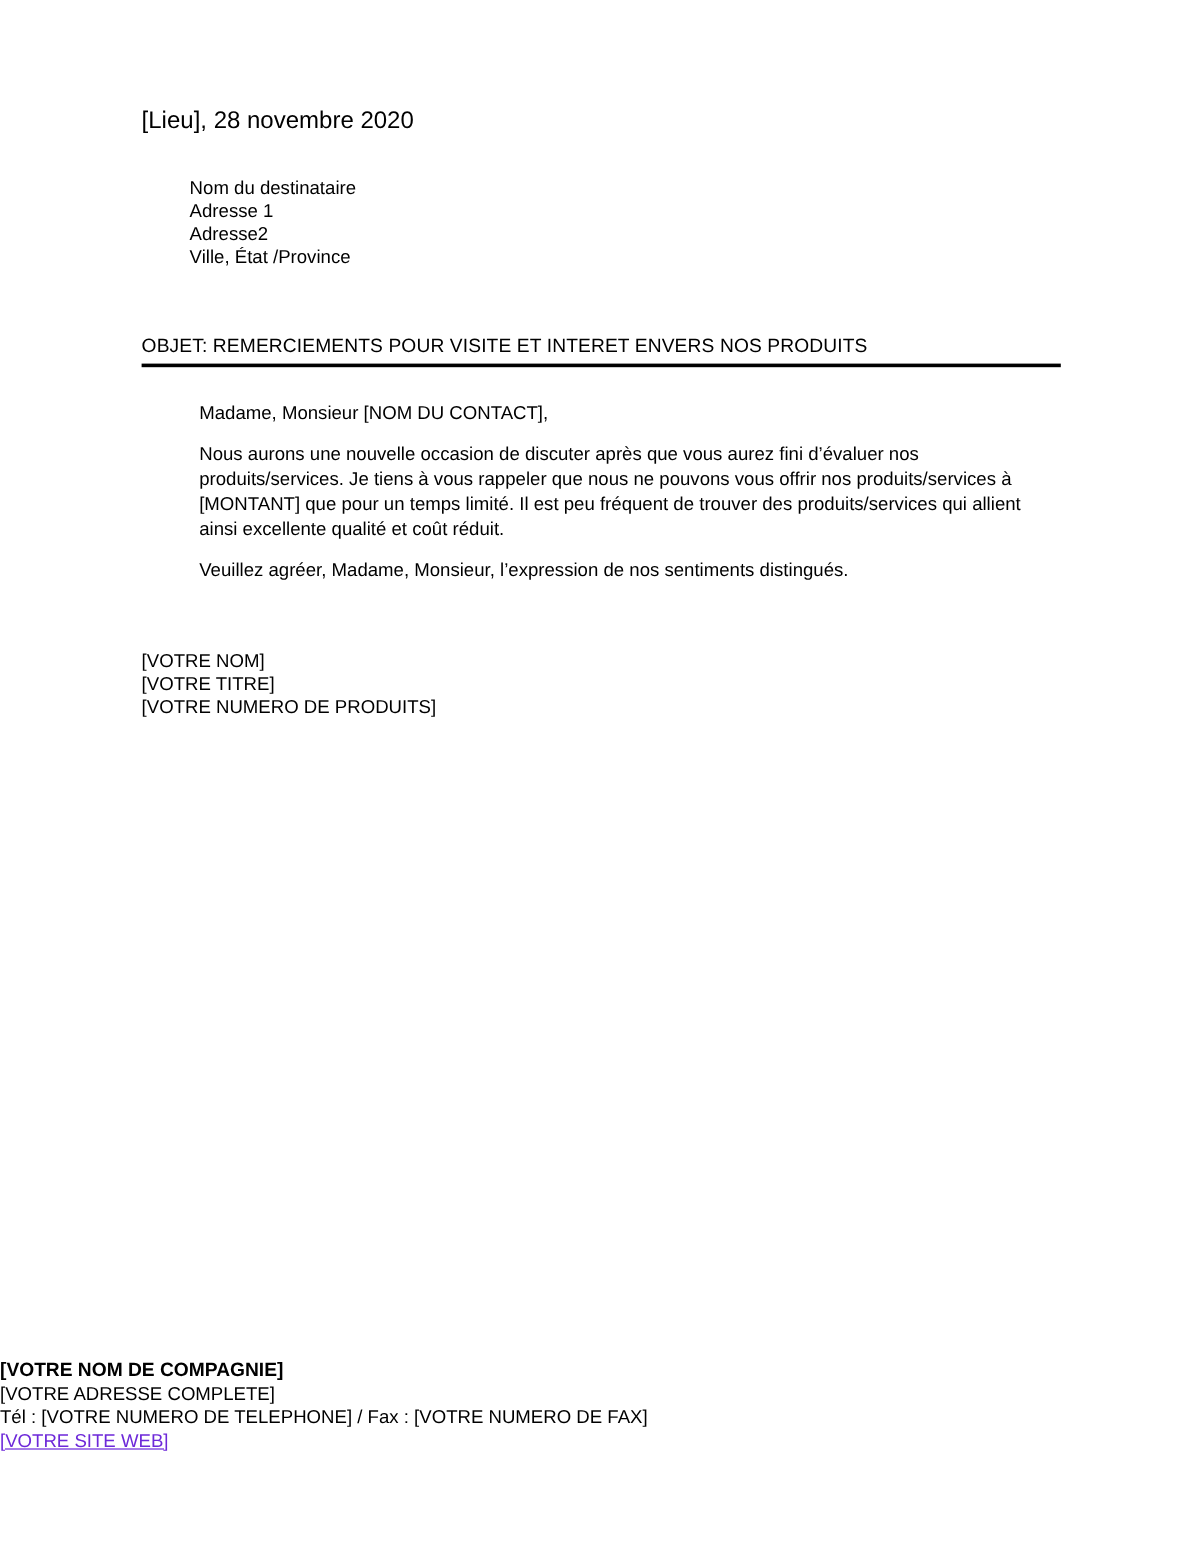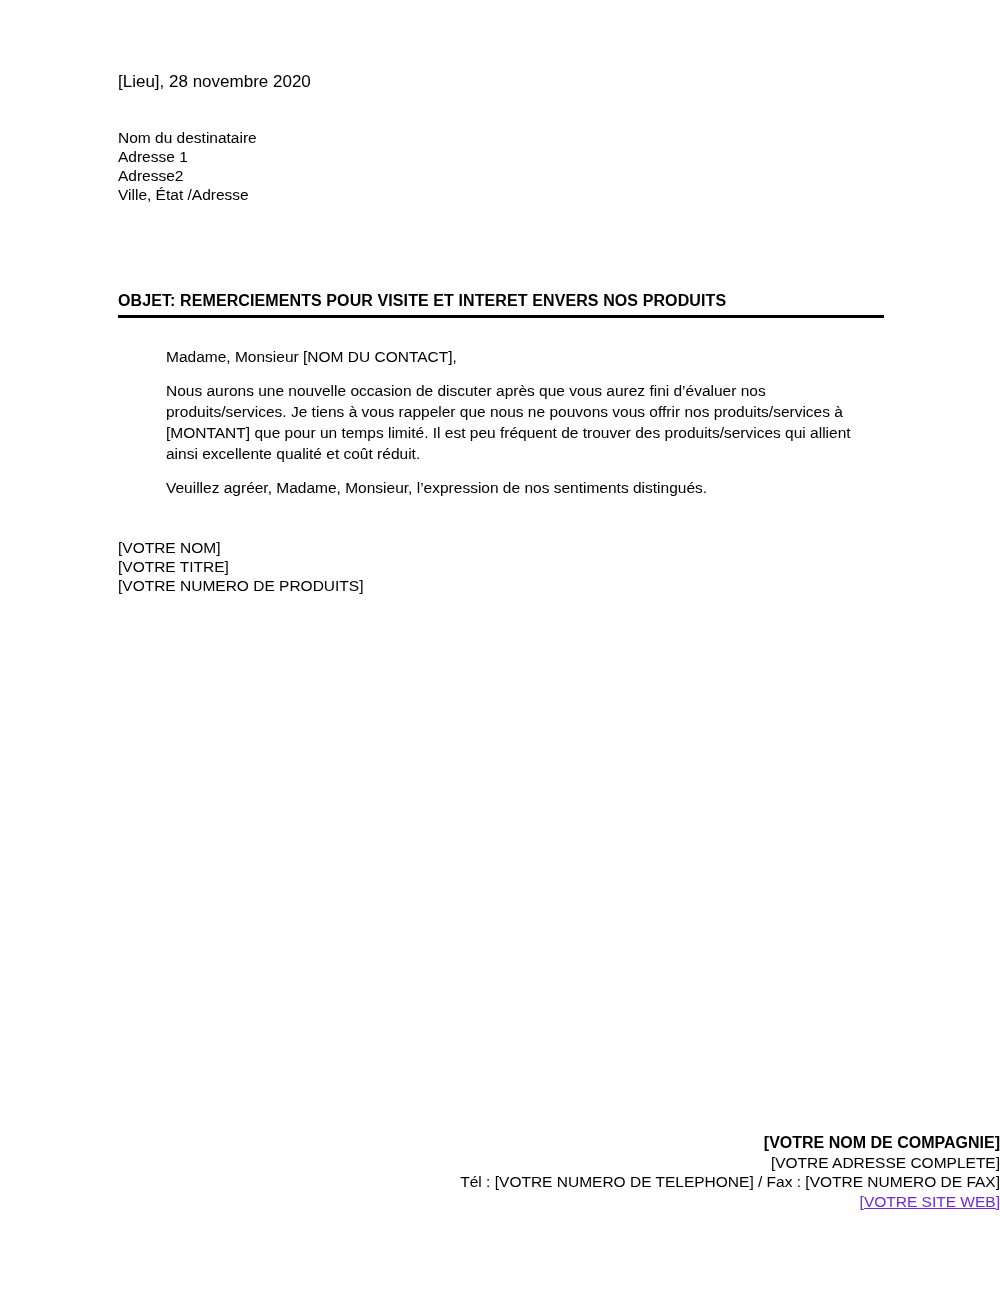--- a/index.html
+++ b/index.html
@@ -23,8 +23,8 @@
     width: 766px;
   }
   .date-line {
-    margin-top: 72px;
-    font-size: 17px;
+    margin-top: 92px;
+    font-size: 20px;
     line-height: 19px;
   }
   .recipient-block {

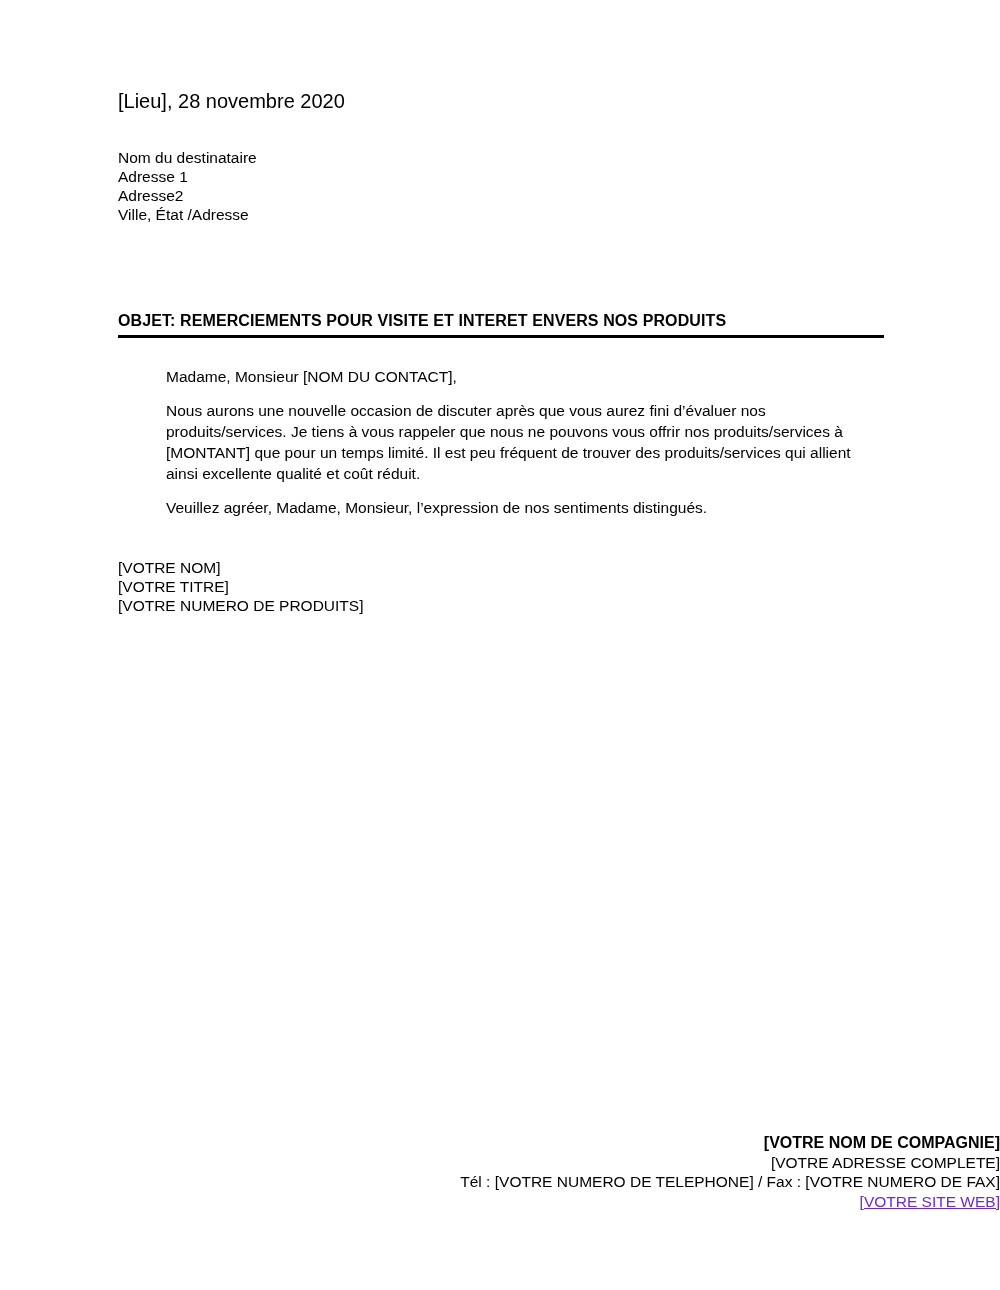--- a/index.html
+++ b/index.html
@@ -31,6 +31,7 @@
     margin-top: 37px;
     font-size: 15.5px;
     line-height: 19px;
+    margin-left: 40px;
   }
   .subject-line {
     margin-top: 88px;

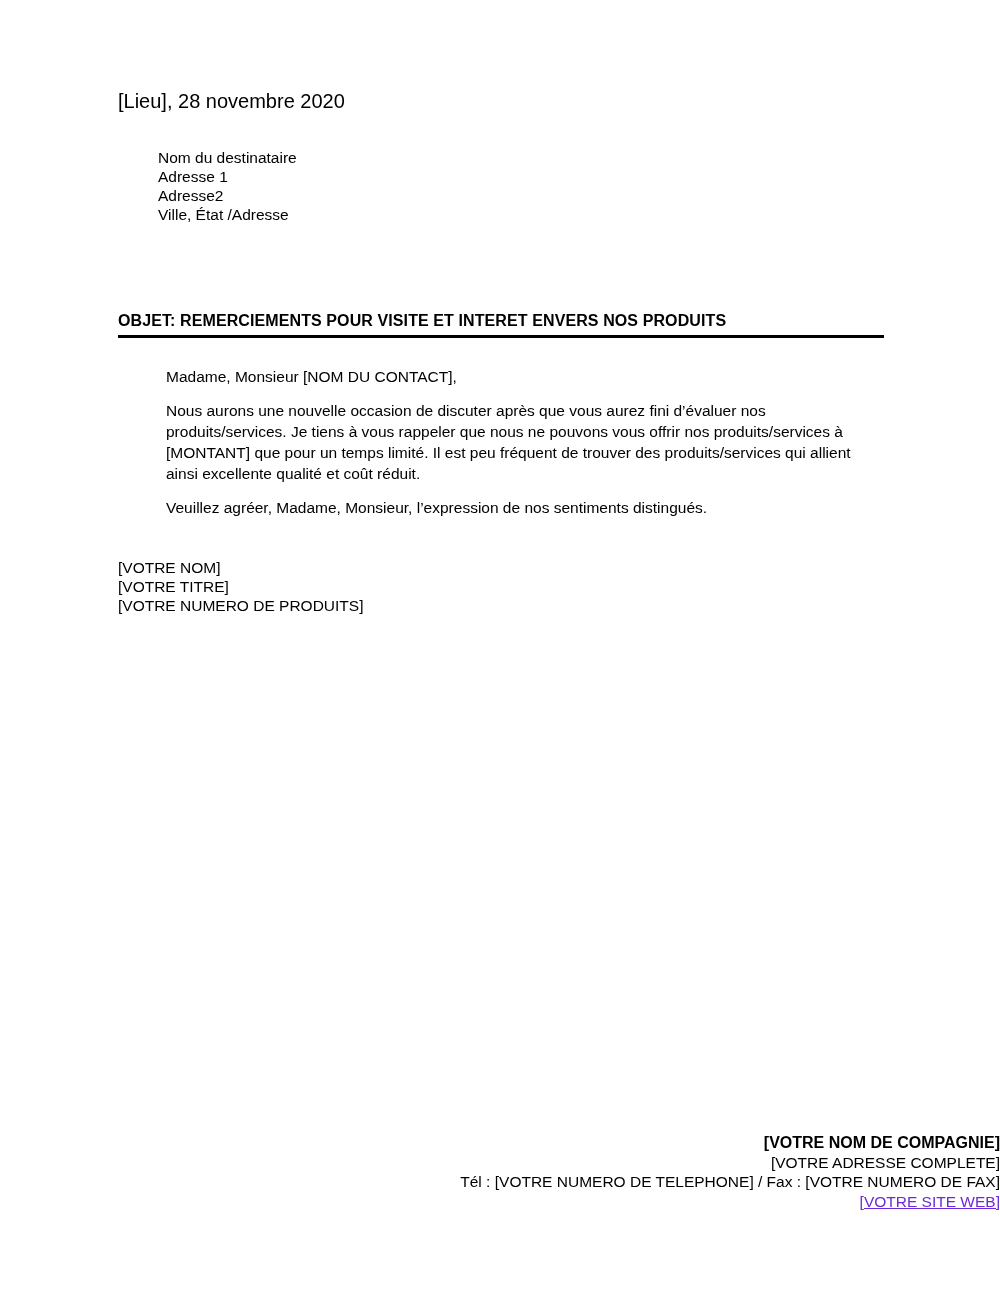--- a/index.html
+++ b/index.html
@@ -91,7 +91,7 @@
         <div>Nom du destinataire</div>
         <div>Adresse 1</div>
         <div>Adresse2</div>
-        <div>Ville, État /Adresse</div>
+        <div>Ville, État /Province</div>
       </div>
 
     <div class="subject-line">OBJET: REMERCIEMENTS POUR VISITE ET INTERET ENVERS NOS PRODUITS</div>

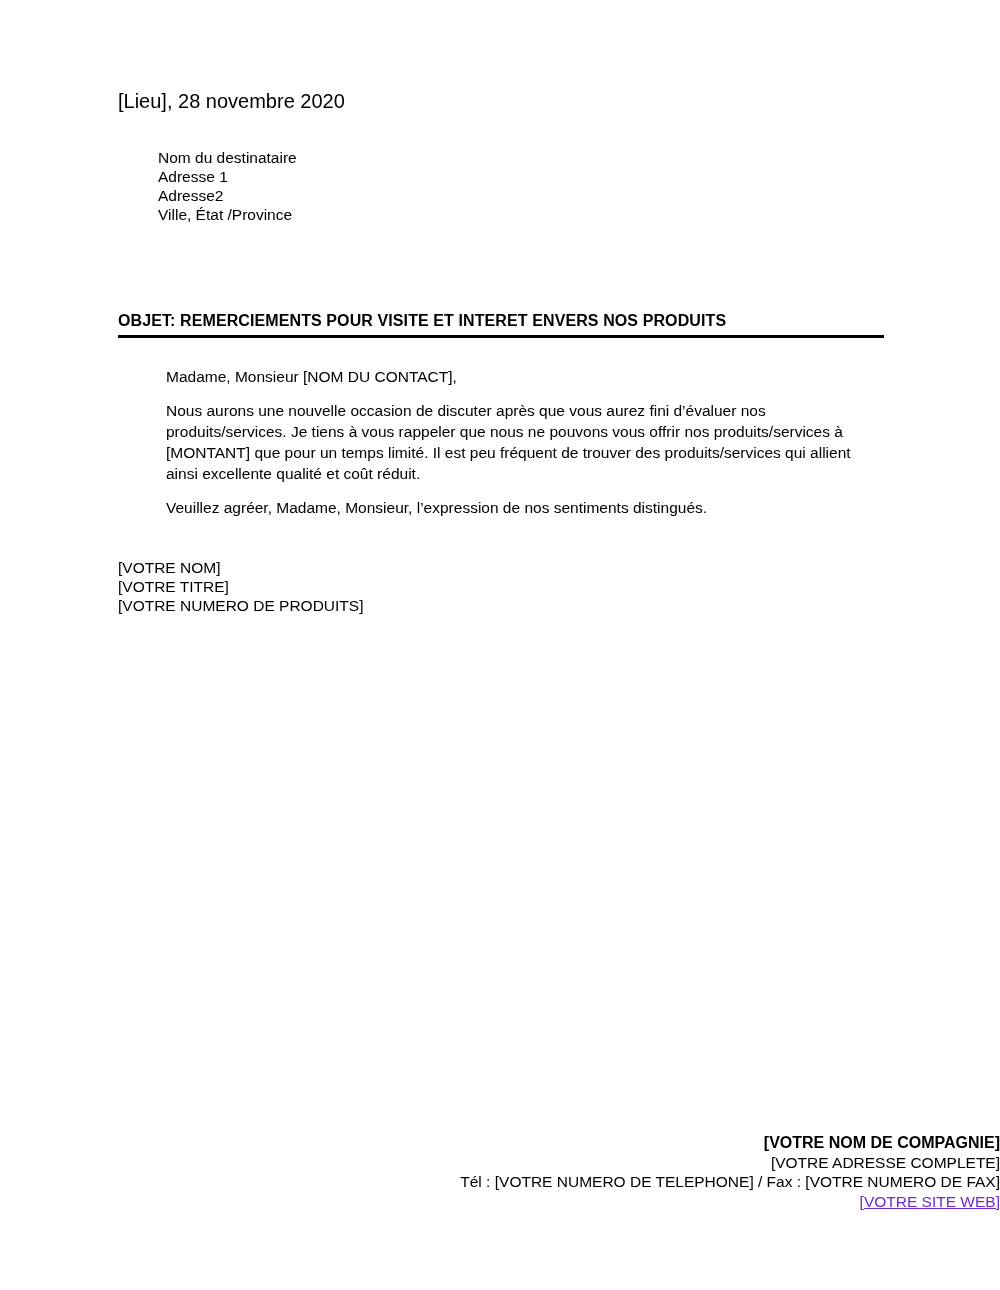--- a/index.html
+++ b/index.html
@@ -34,10 +34,10 @@
     margin-left: 40px;
   }
   .subject-line {
-    margin-top: 88px;
+    margin-top: 56px;
     font-size: 16px;
     line-height: 17px;
-    font-weight: bold;
+    font-weight: normal;
     letter-spacing: 0.1px;
   }
   .subject-rule {

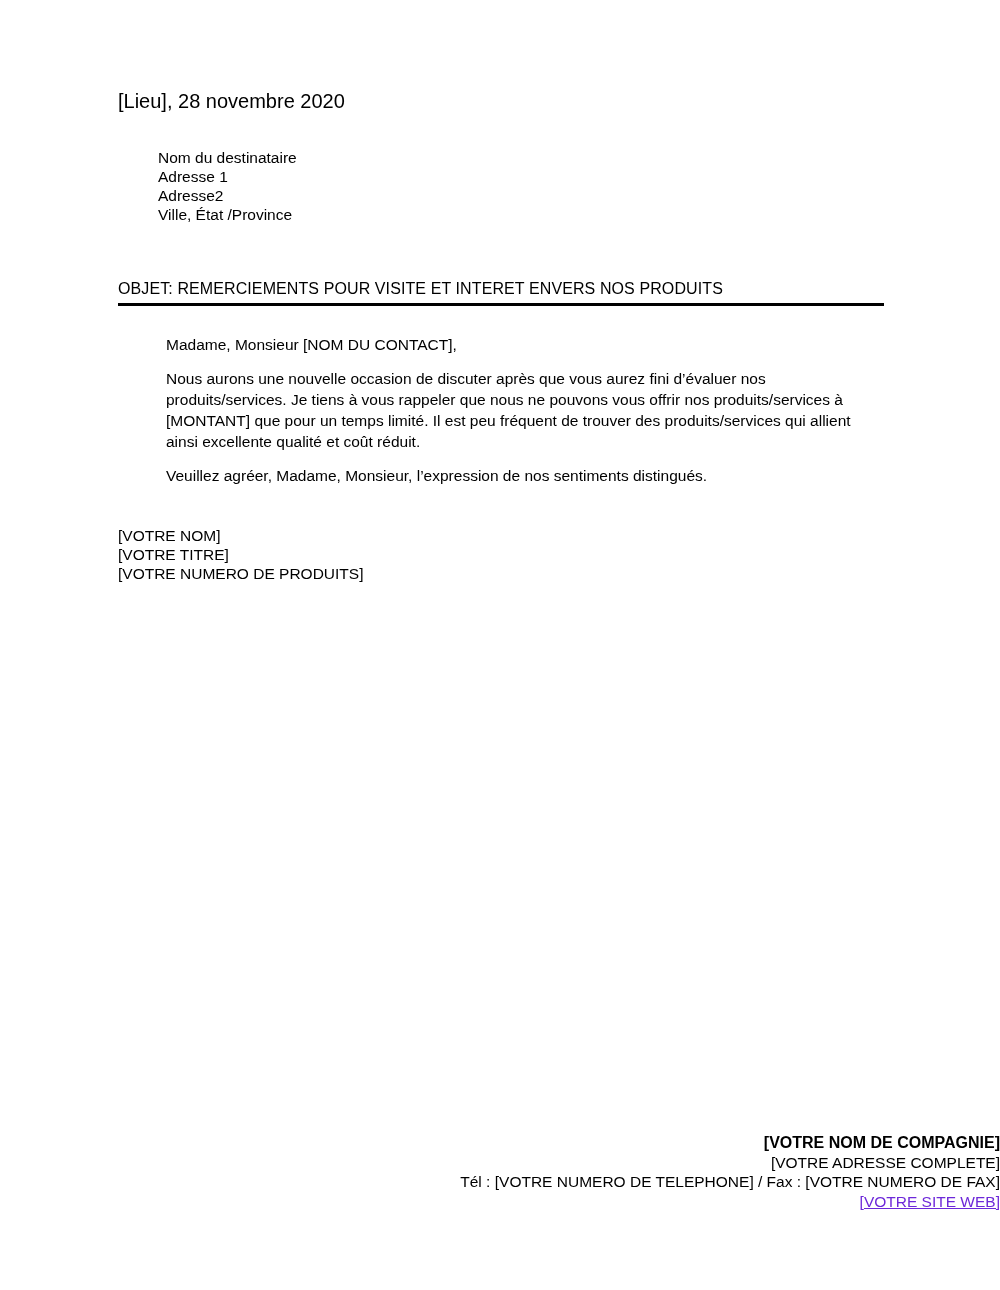--- a/index.html
+++ b/index.html
@@ -56,7 +56,7 @@
     margin-top: 28px;
   }
   .signature-block {
-    margin-top: 40px;
+    margin-top: 56px;
     font-size: 15.5px;
     line-height: 19px;
   }

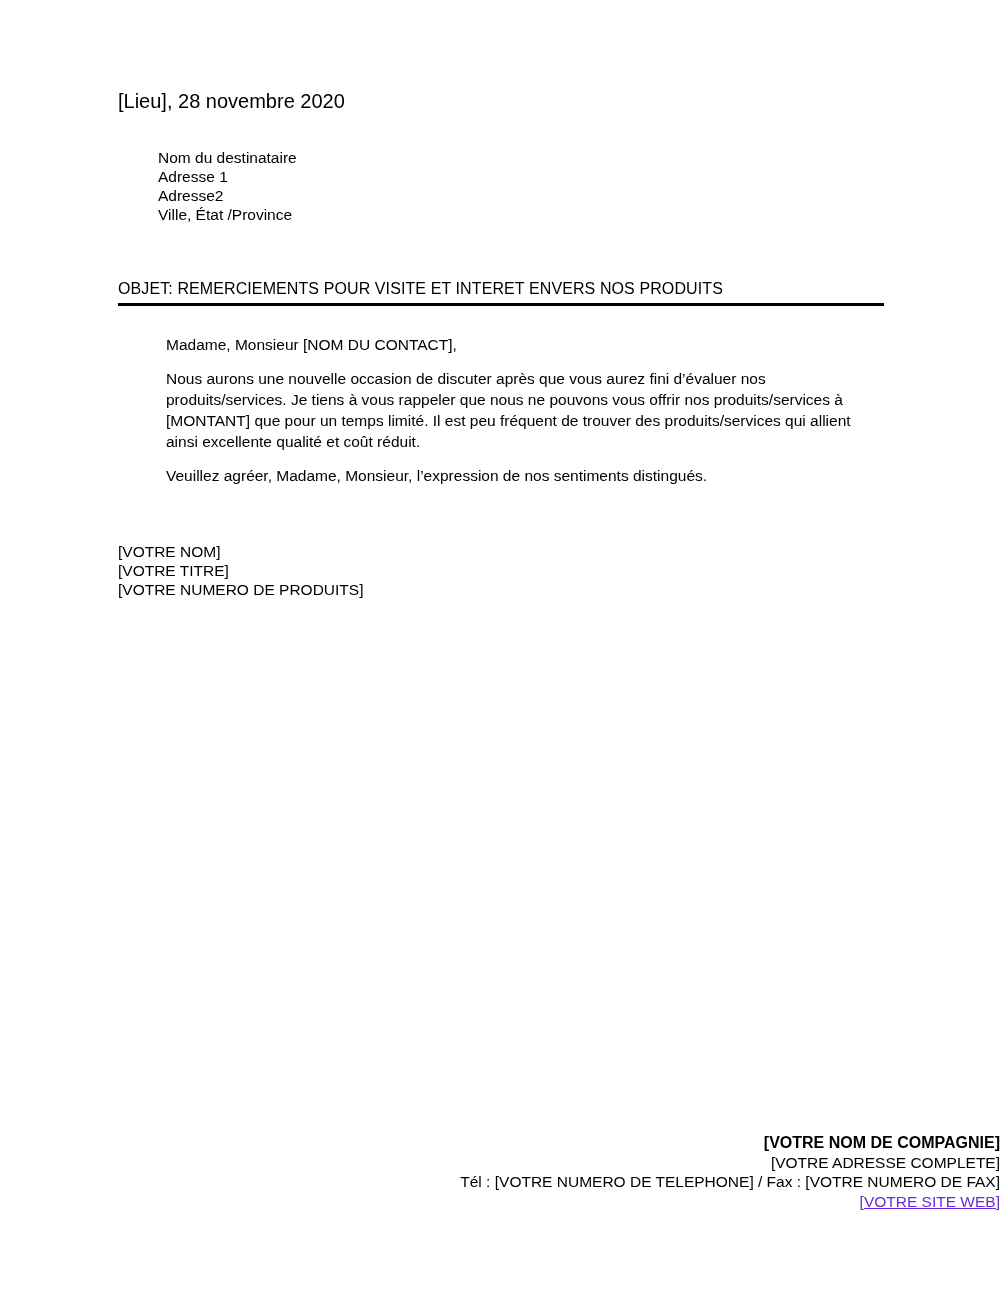--- a/index.html
+++ b/index.html
@@ -65,7 +65,7 @@
     left: 0;
     top: 1133px;
     width: 1000px;
-    text-align: right;
+    text-align: left;
     font-size: 15.5px;
     line-height: 19.5px;
   }

